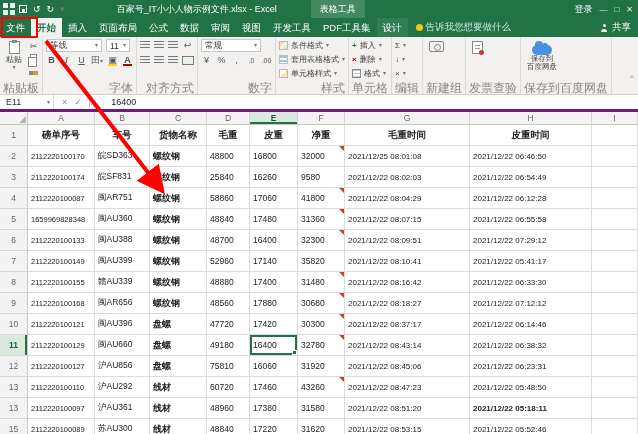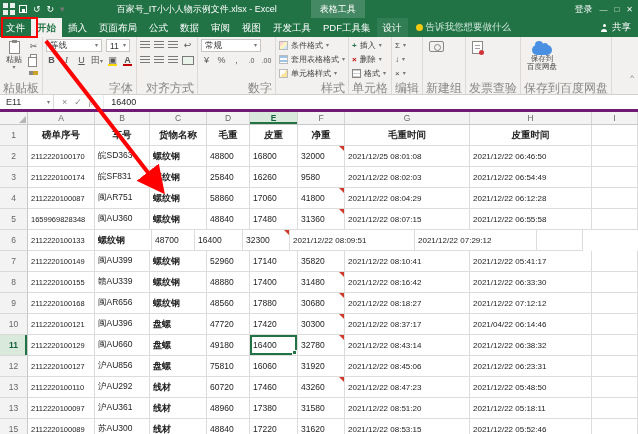--- a/index.html
+++ b/index.html
@@ -413,6 +413,7 @@
       <div class="row">
         <div class="rowhead">6</div>
         <div class="cell c0" style="width: 67px;">2112220100133</div>
+        <div class="cell c1" style="width: 55px;">闽AU388</div>
         <div class="cell c2" style="width: 57px;">螺纹钢</div>
         <div class="cell c3" style="width: 43px;">48700</div>
         <div class="cell c4" style="width: 48px;">16400</div>

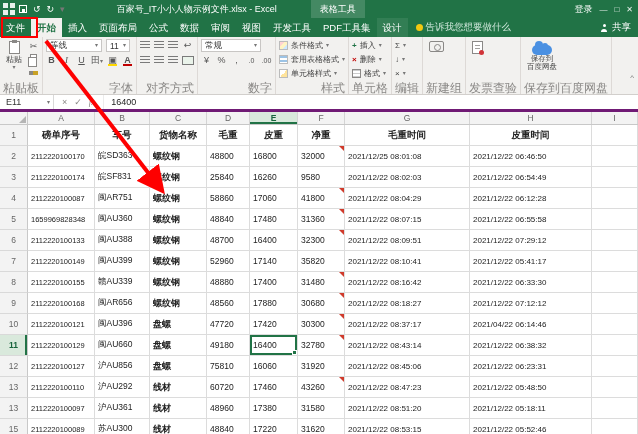--- a/index.html
+++ b/index.html
@@ -467,7 +467,7 @@
         <div class="cell c4" style="width: 48px;">17420</div>
         <div class="cell c5" style="width: 47px;">30300<span class="tri"></span></div>
         <div class="cell c6" style="width: 125px;">2021/12/22 08:37:17</div>
-        <div class="cell c7" style="width: 122px;">2021/04/22 06:14:46</div>
+        <div class="cell c7" style="width: 122px;">2021/12/22 06:14:46</div>
         <div class="cell c8" style="width: 46px;"></div>
       </div>
       <div class="row">

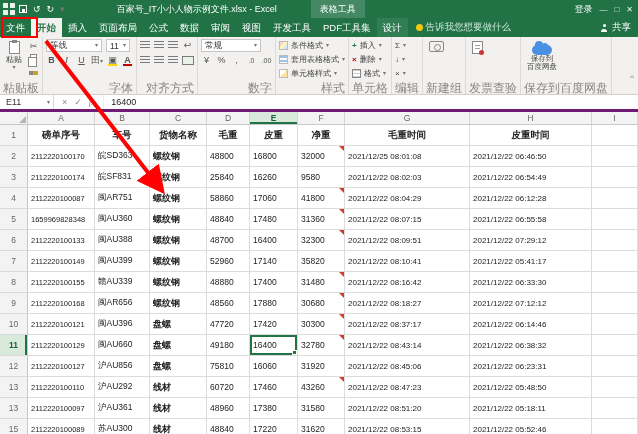--- a/index.html
+++ b/index.html
@@ -515,7 +515,7 @@
         <div class="cell c4" style="width: 48px;">17380</div>
         <div class="cell c5" style="width: 47px;">31580</div>
         <div class="cell c6" style="width: 125px;">2021/12/22 08:51:20</div>
-        <div class="cell c7" style="width: 122px;">2021/12/22 05:18:11</div>
+        <div class="cell c7" style="width: 122px; font-weight: bold;">2021/12/22 05:18:11</div>
         <div class="cell c8" style="width: 46px;"></div>
       </div>
       <div class="row">

